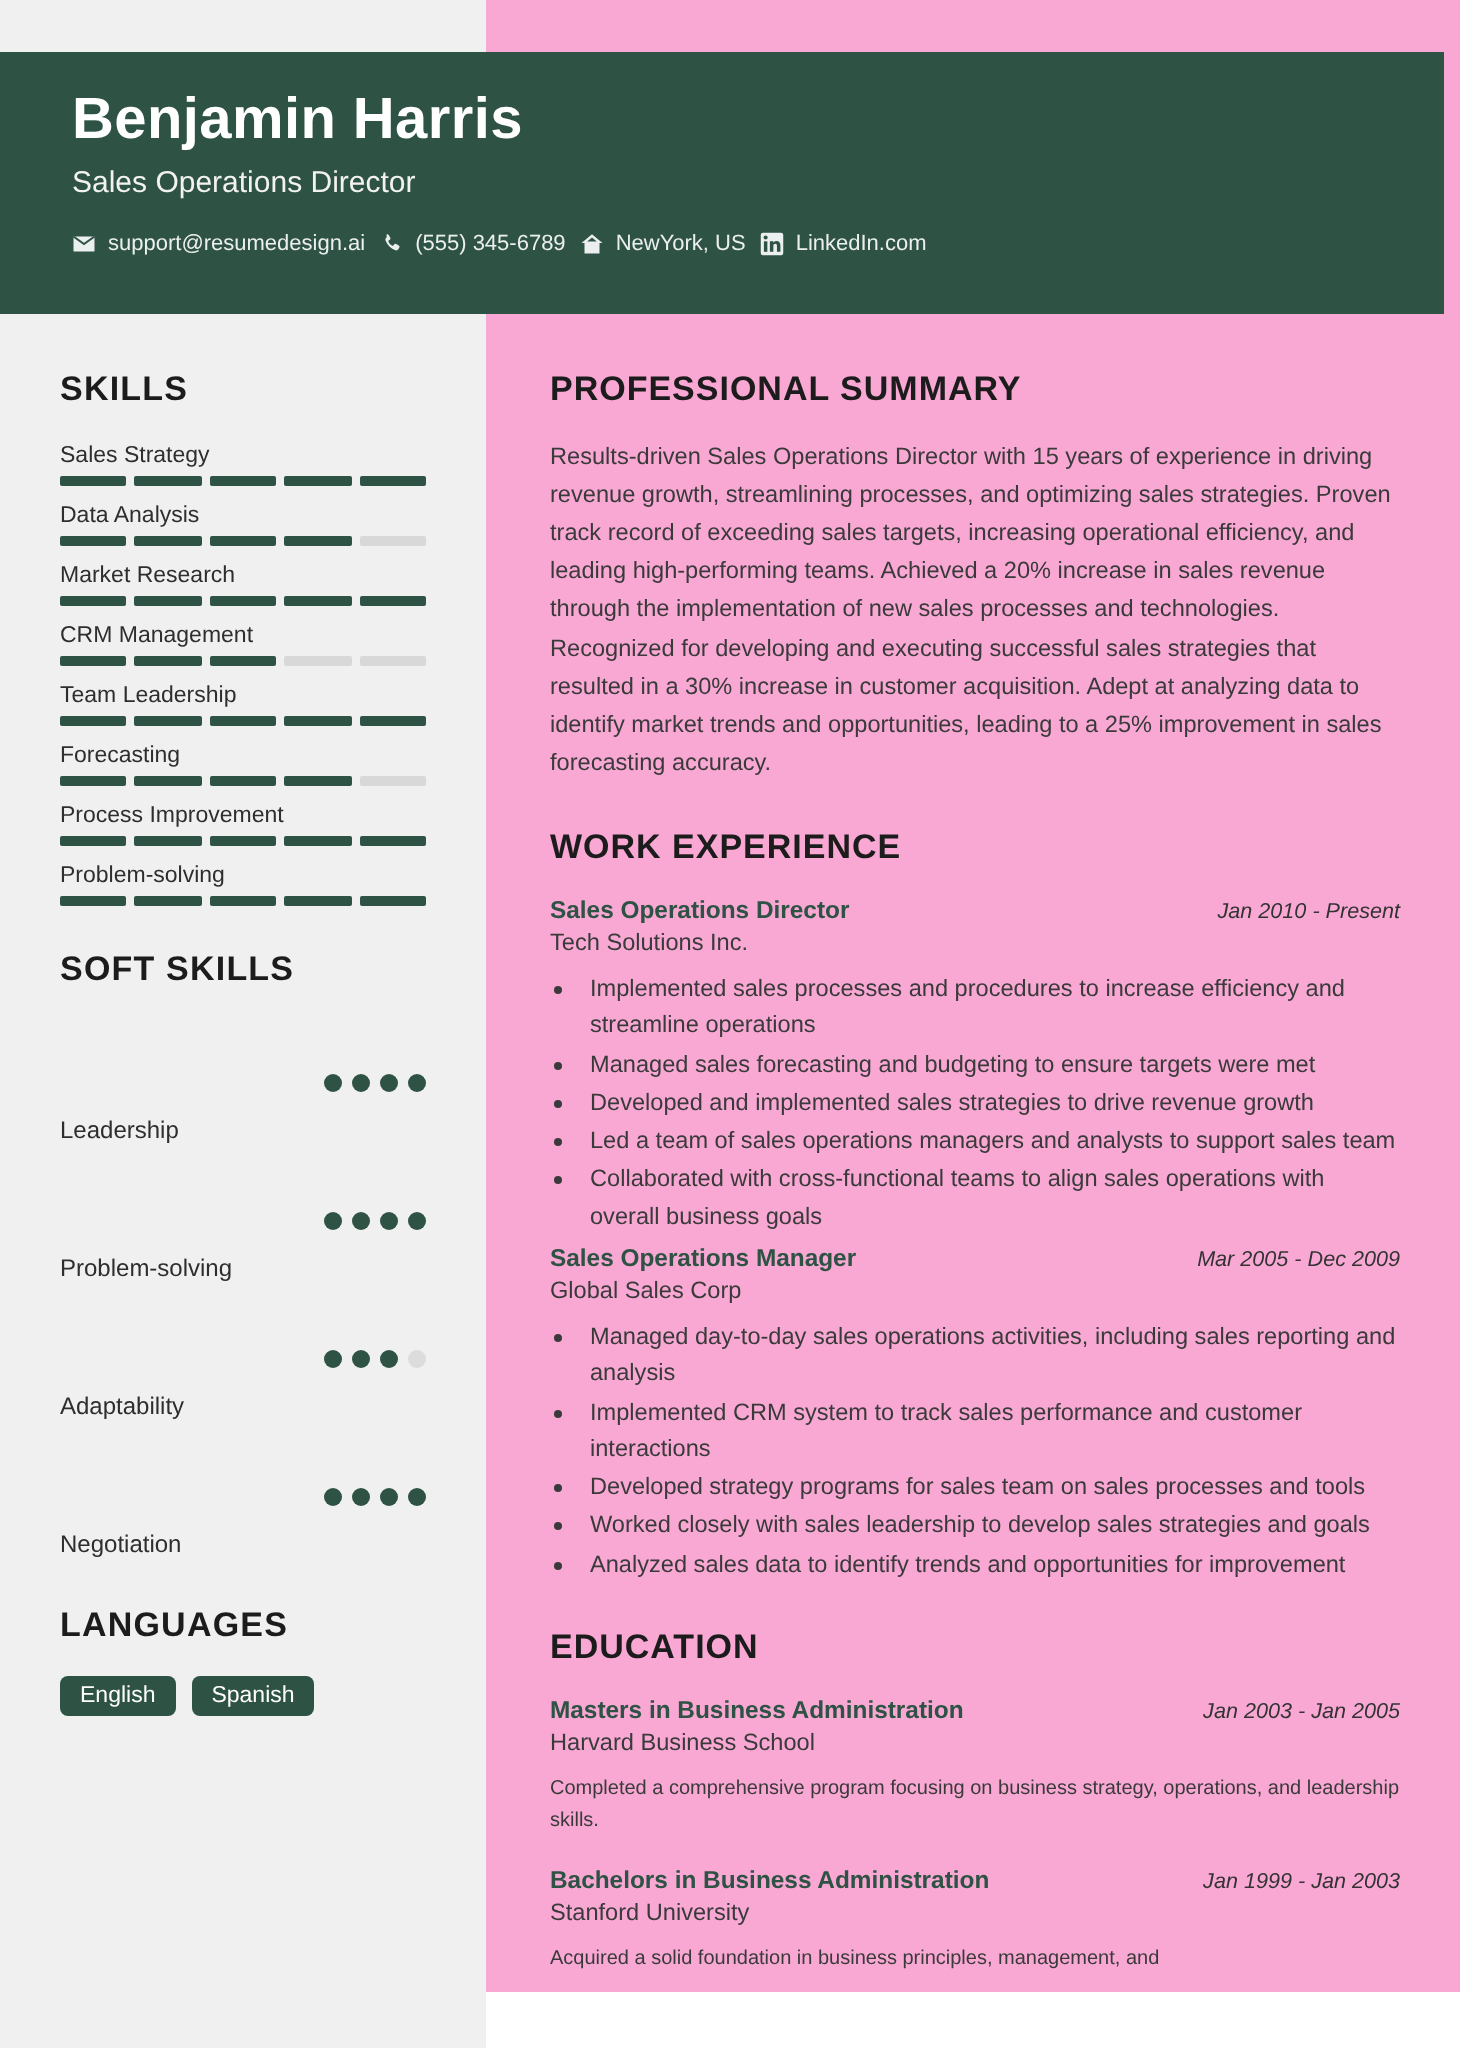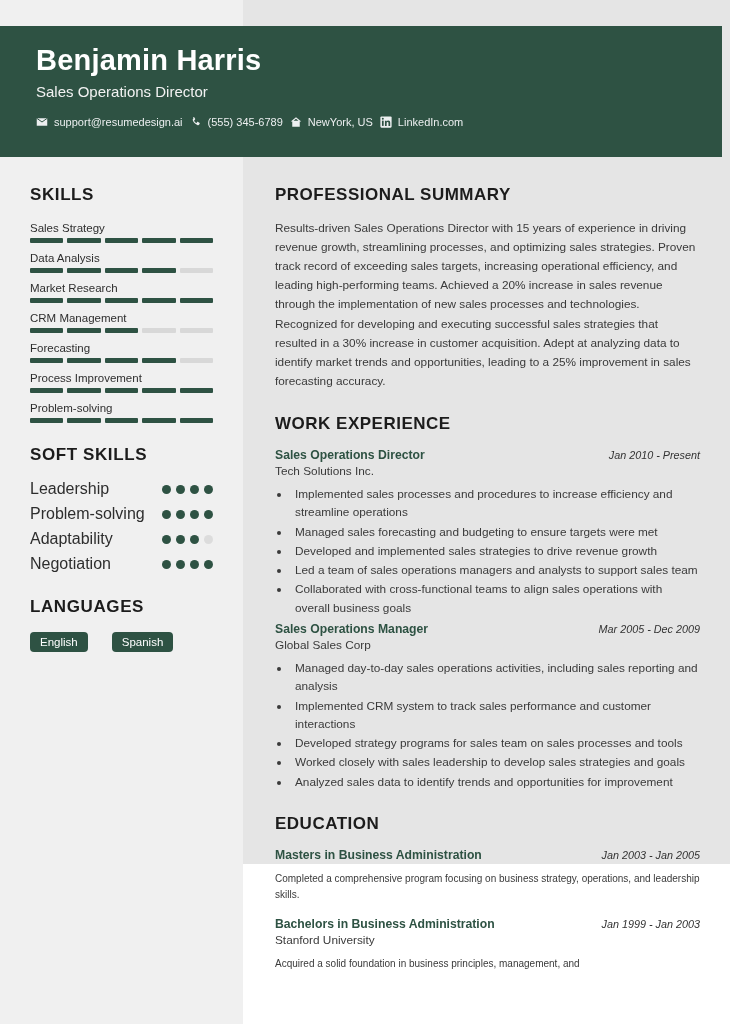--- a/index.html
+++ b/index.html
@@ -11,7 +11,7 @@
     position:relative;
   }
   
-  #page { position:relative; width:730px; height:864px; background:#e5e5e5; }
+  #page { position:relative; width:730px; height:996px; background:#f9a8d4; }
 
   
   #sidebar-bg {

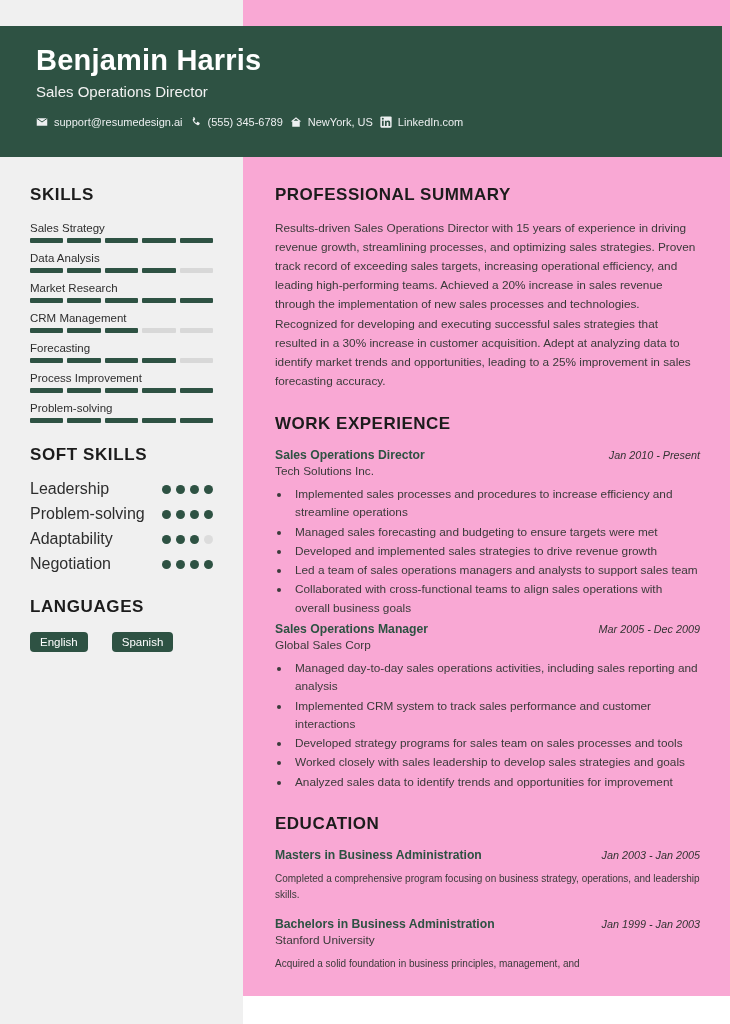--- a/index.html
+++ b/index.html
@@ -206,6 +206,16 @@
           </div>
         </div>
         <div class="skill-row">
+          <div class="skill-label">Team Leadership</div>
+          <div class="skill-bar">
+            <div class="seg on"></div>
+            <div class="seg on"></div>
+            <div class="seg on"></div>
+            <div class="seg on"></div>
+            <div class="seg on"></div>
+          </div>
+        </div>
+        <div class="skill-row">
           <div class="skill-label">Forecasting</div>
           <div class="skill-bar">
             <div class="seg on"></div>

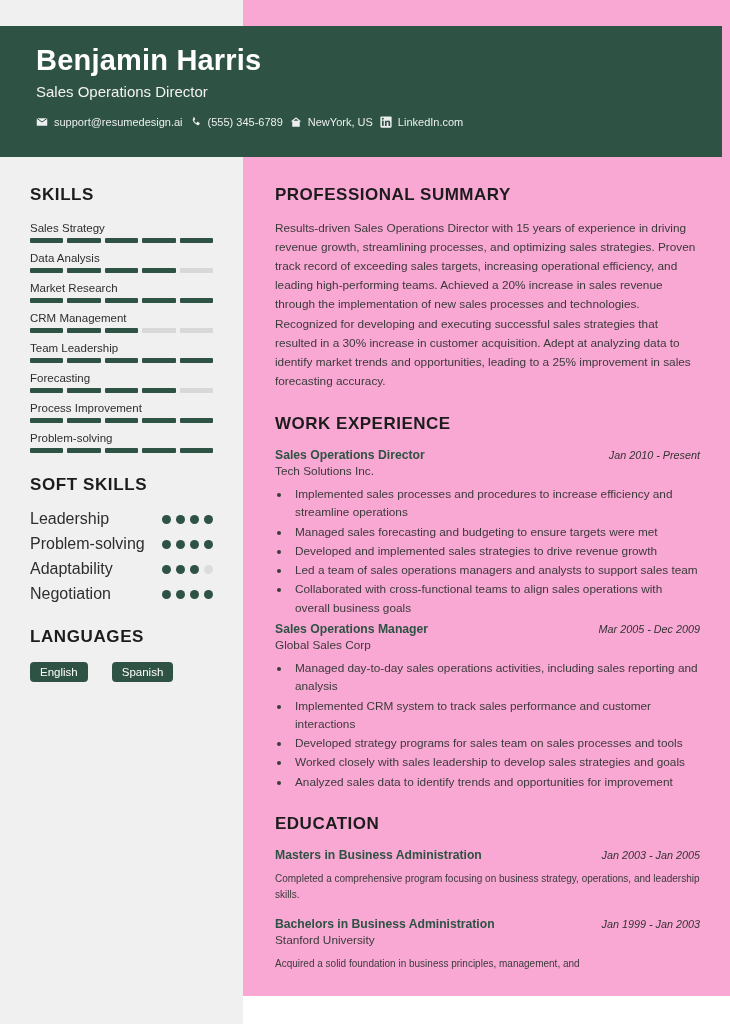--- a/index.html
+++ b/index.html
@@ -63,7 +63,7 @@
     display:flex; align-items:center; justify-content:space-between;
     margin-bottom:7px;
   }
-  .soft-label { font-size:16px; color:#2e2e2e; }
+  .soft-label { font-size:12px; color:#2e2e2e;margin-top:48px; }
   .dots { display:flex; gap:5px; }
   .dot { width:9px; height:9px; border-radius:50%; background:#2e5243; }
   .dot.off { background:#dcdcdc; }

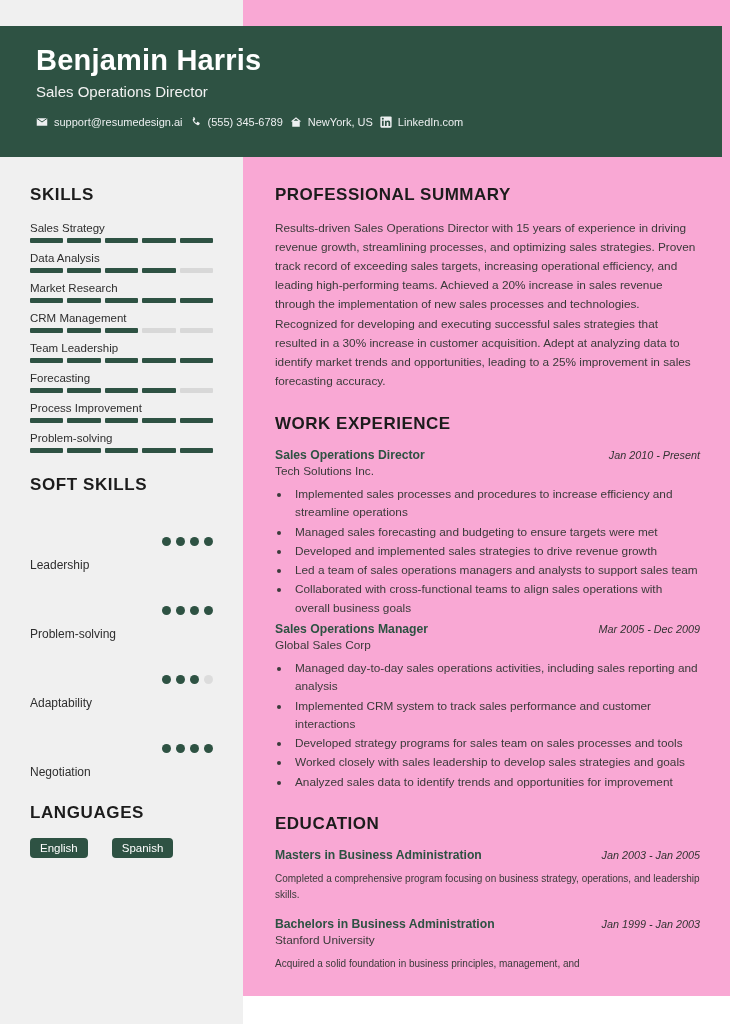--- a/index.html
+++ b/index.html
@@ -70,7 +70,7 @@
 
   
   #languages { margin-top:24px; }
-  .lang-row { display:flex; gap:24px; flex-wrap:wrap; }
+  .lang-row { display:flex; gap:8px; flex-wrap:wrap; }
   .lang-badge {
     background:#2e5243; color:#ffffff; font-size:11.5px;
     padding:4px 10px; border-radius:4px; white-space:nowrap;

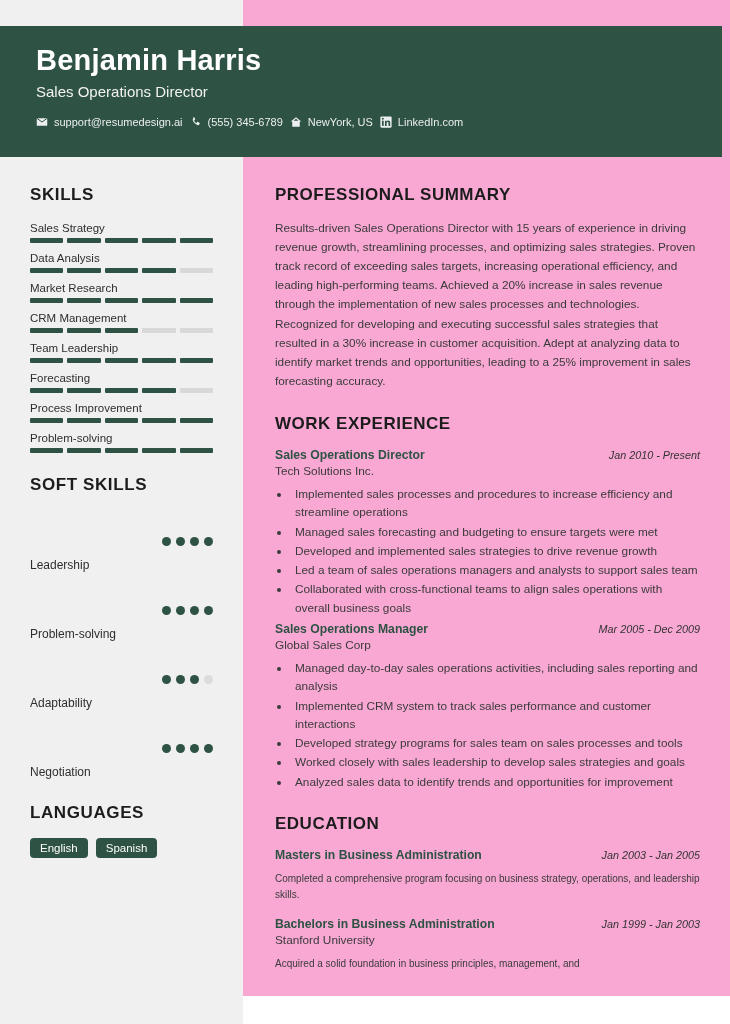--- a/index.html
+++ b/index.html
@@ -348,6 +348,7 @@
               <div class="entry-title">Masters in Business Administration</div>
               <div class="entry-date">Jan 2003 - Jan 2005</div>
             </div>
+            <div class="entry-org">Harvard Business School</div>
             <div class="entry-desc">Completed a comprehensive program focusing on business strategy, operations, and leadership skills.</div>
           </div>
           <div class="edu-entry">

